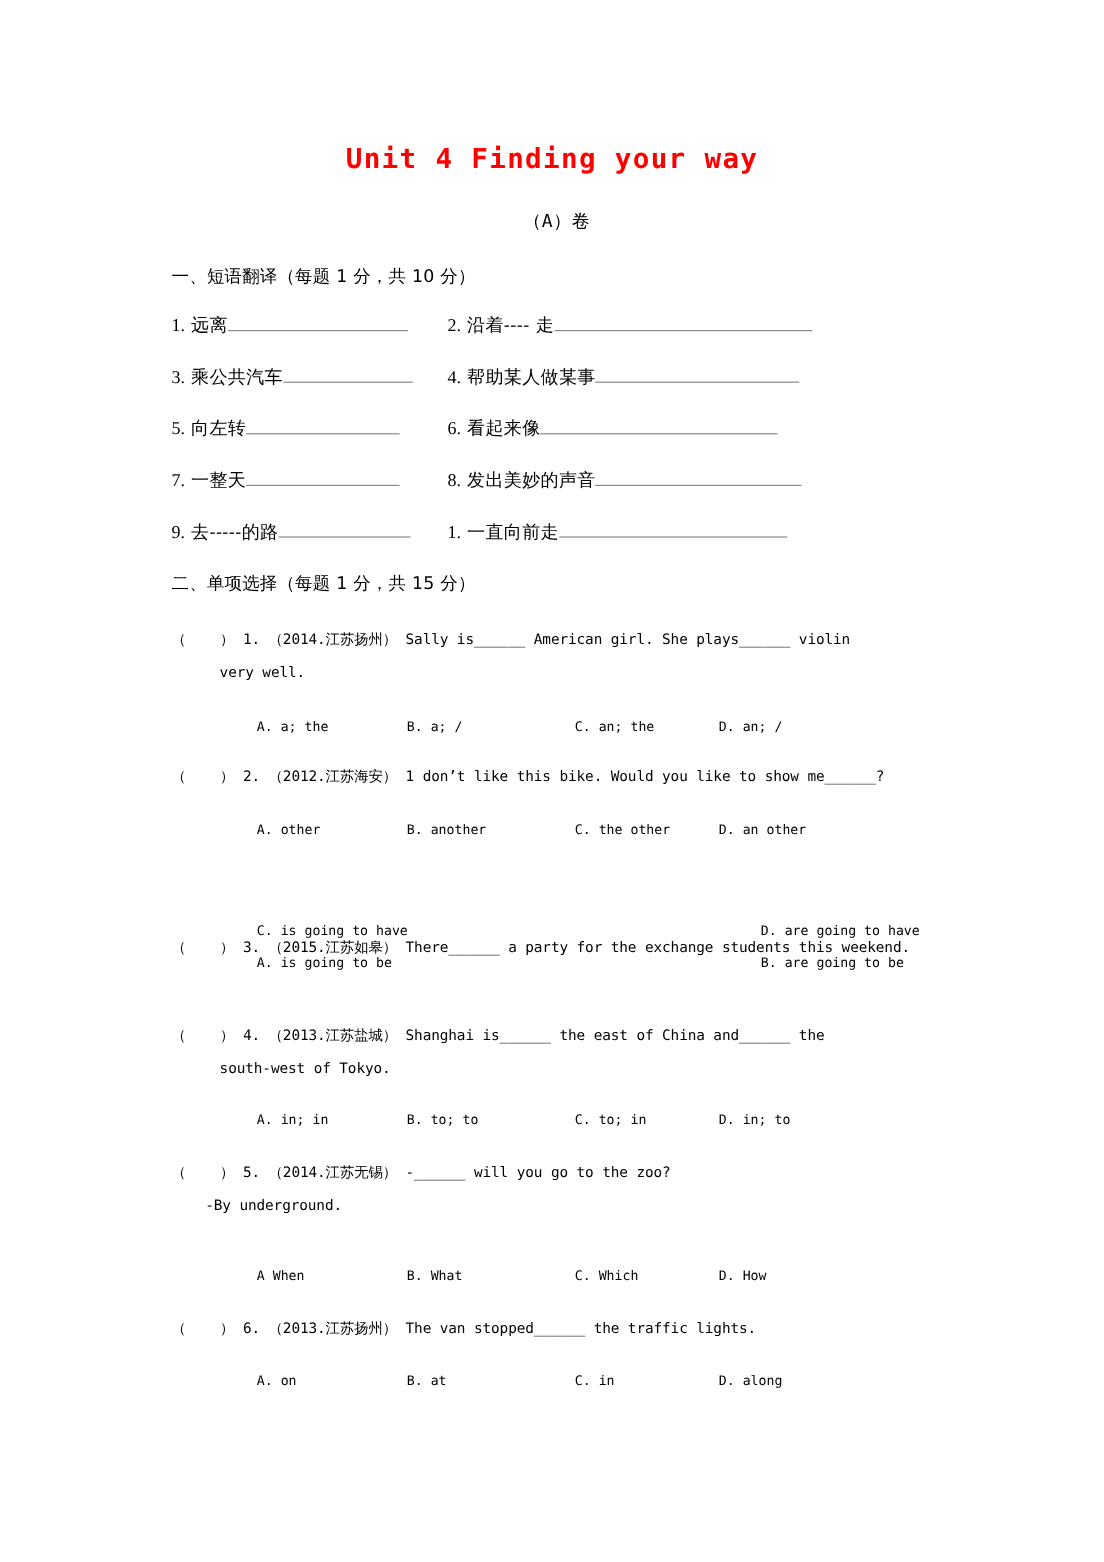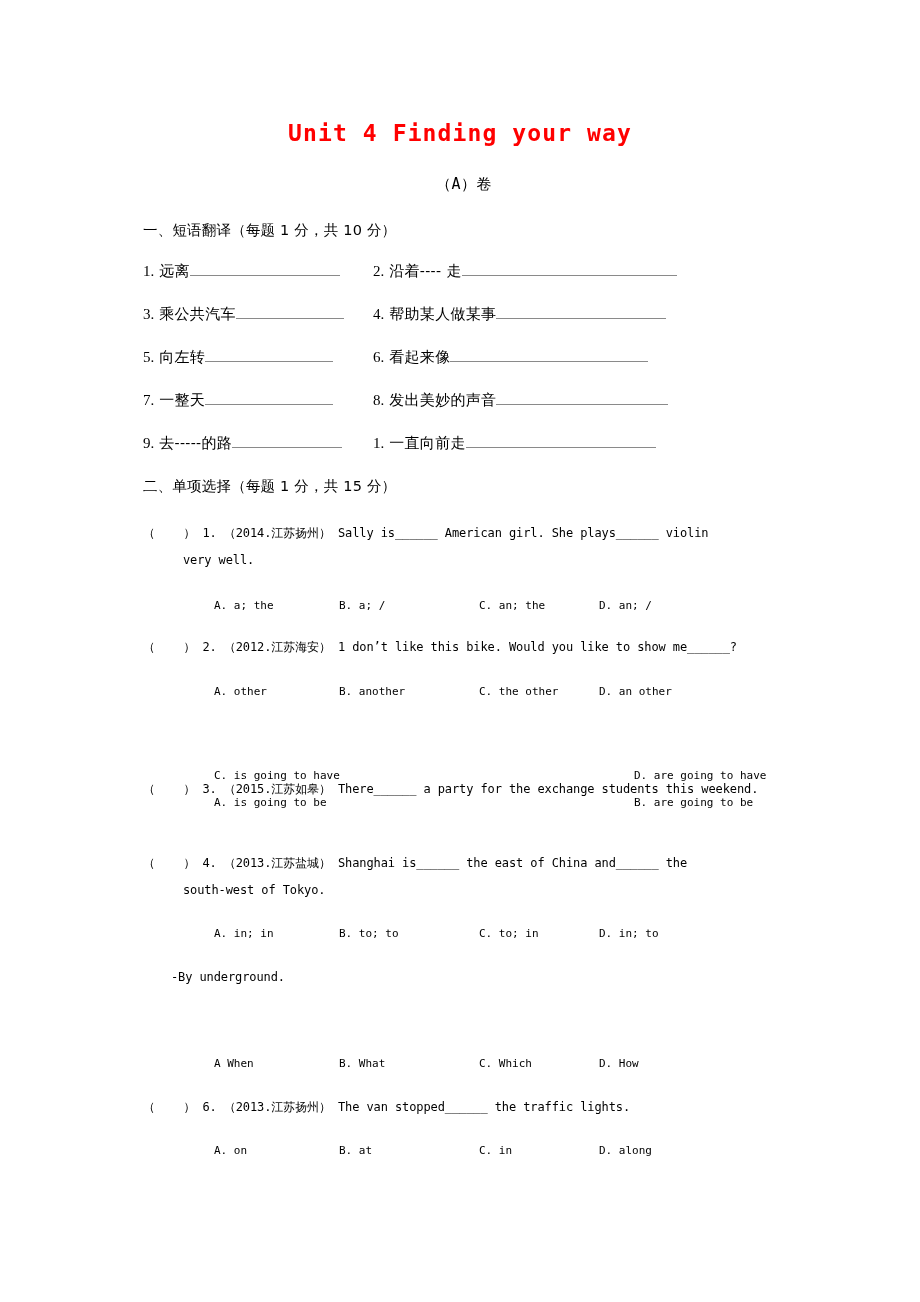--- a/index.html
+++ b/index.html
@@ -253,6 +253,7 @@
         <span class="opt-row"><span class="opt w-a">A. in; in</span><span class="opt w-b">B. to; to</span><span class="opt w-c">C. to; in</span><span class="opt w-d">D. in; to</span></span>
       </div>
       <div class="mc-question" style="top: 964px;">
+        <span class="q-line1"><span>（    ）</span><span> 5. </span><span>（2014.江苏无锡）</span><span> -______ will you go to the zoo?</span></span>
         <span class="q-answer-line">-By underground.</span>
       </div>
       <div class="mc-options" style="top: 1050px;">

